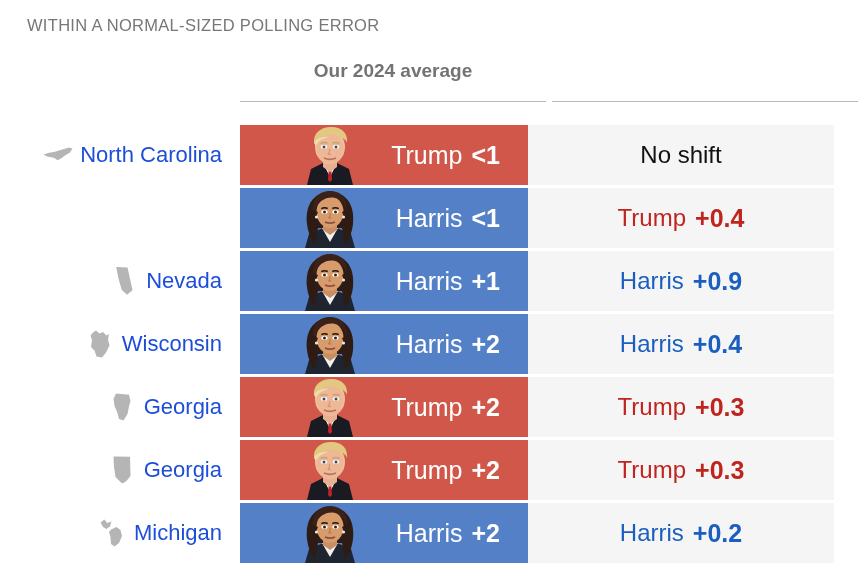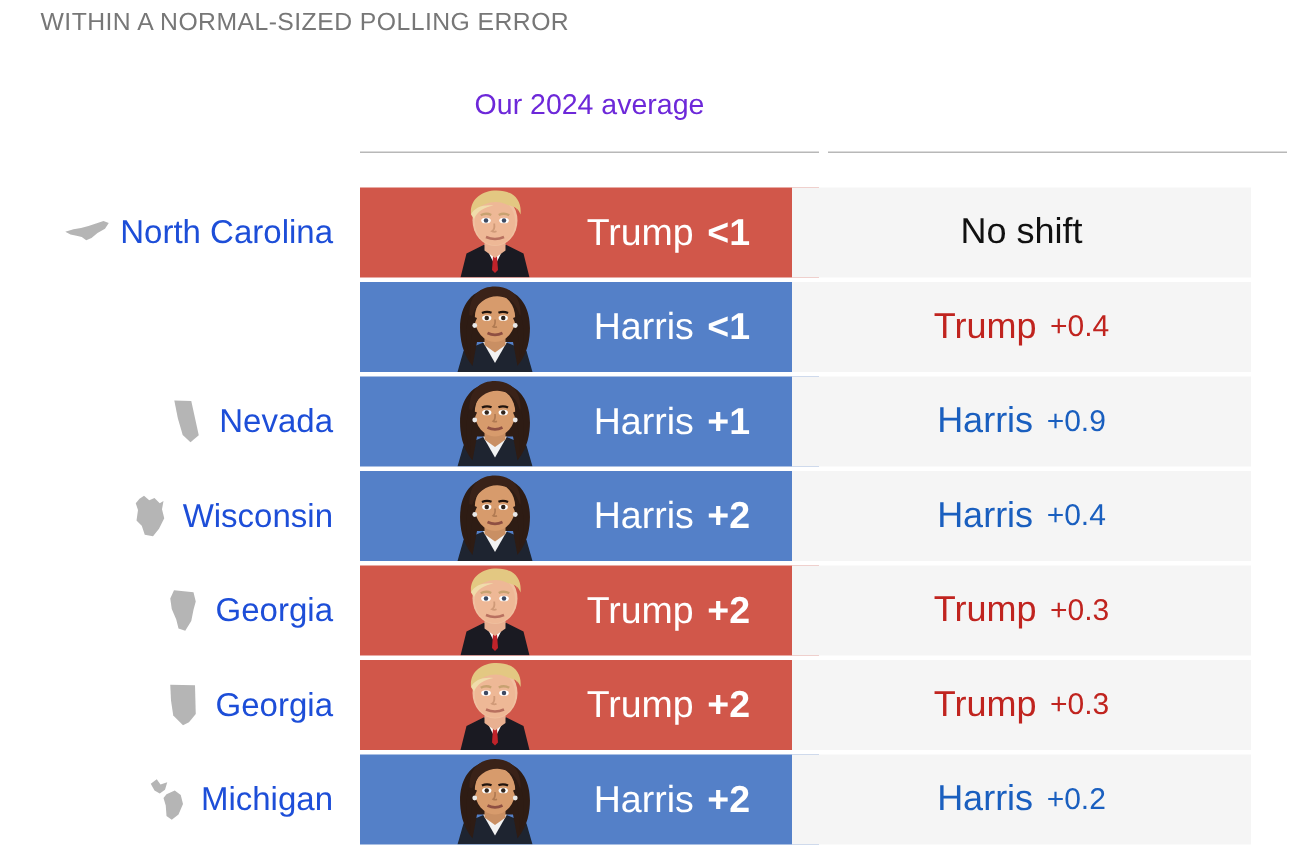--- a/index.html
+++ b/index.html
@@ -21,7 +21,7 @@
   .kicker {
     position: absolute;
     left: 27px;
-    top: 6px;
+    top: 16px;
     font-size: 16.5px;
     letter-spacing: 0.3px;
     color: #777777;

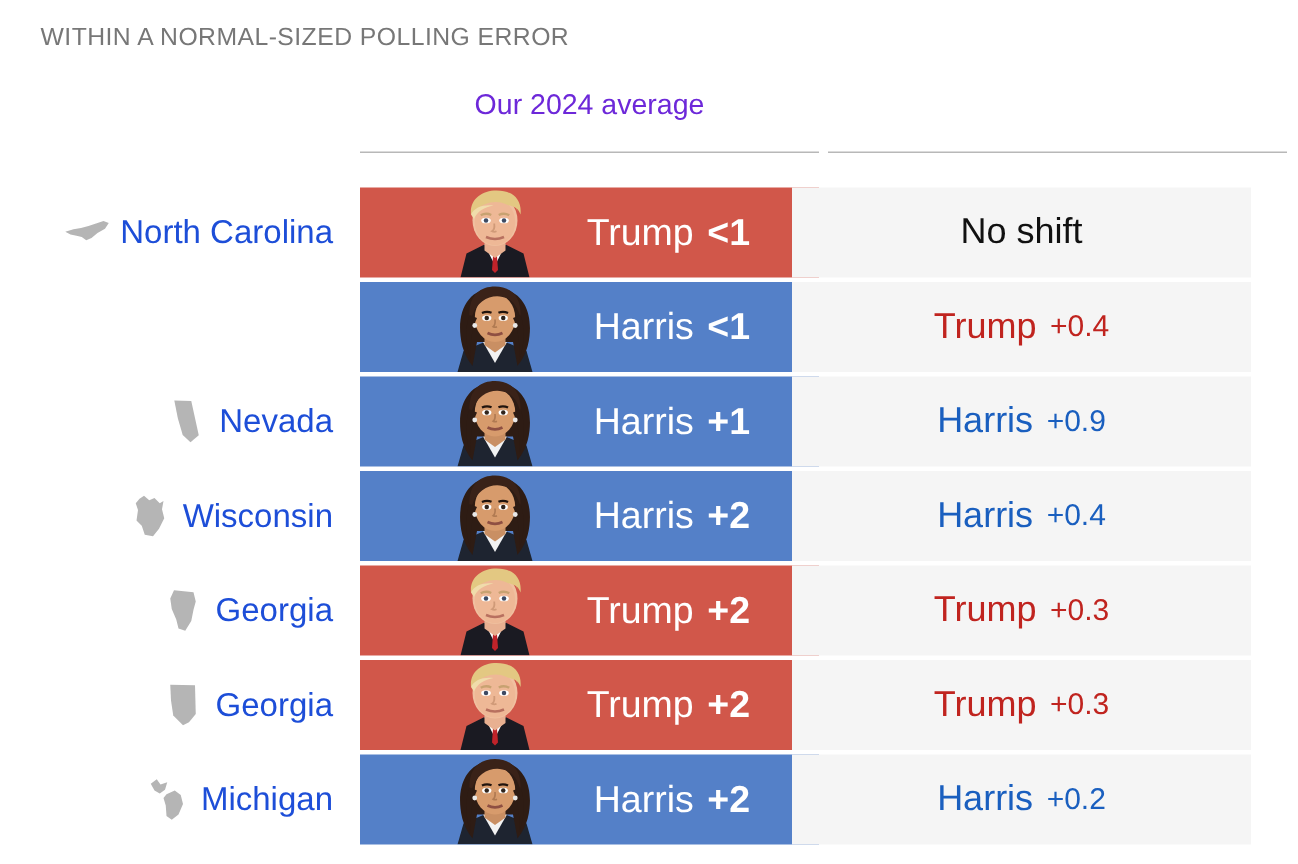--- a/index.html
+++ b/index.html
@@ -40,8 +40,8 @@
   .col-head-avg {
     left: 240px;
     width: 306px;
-    font-weight: normal;
-    color: #6d28d9;
+    font-weight: bold;
+    color: #737373;
   }
   .col-head-shift {
     left: 552px;

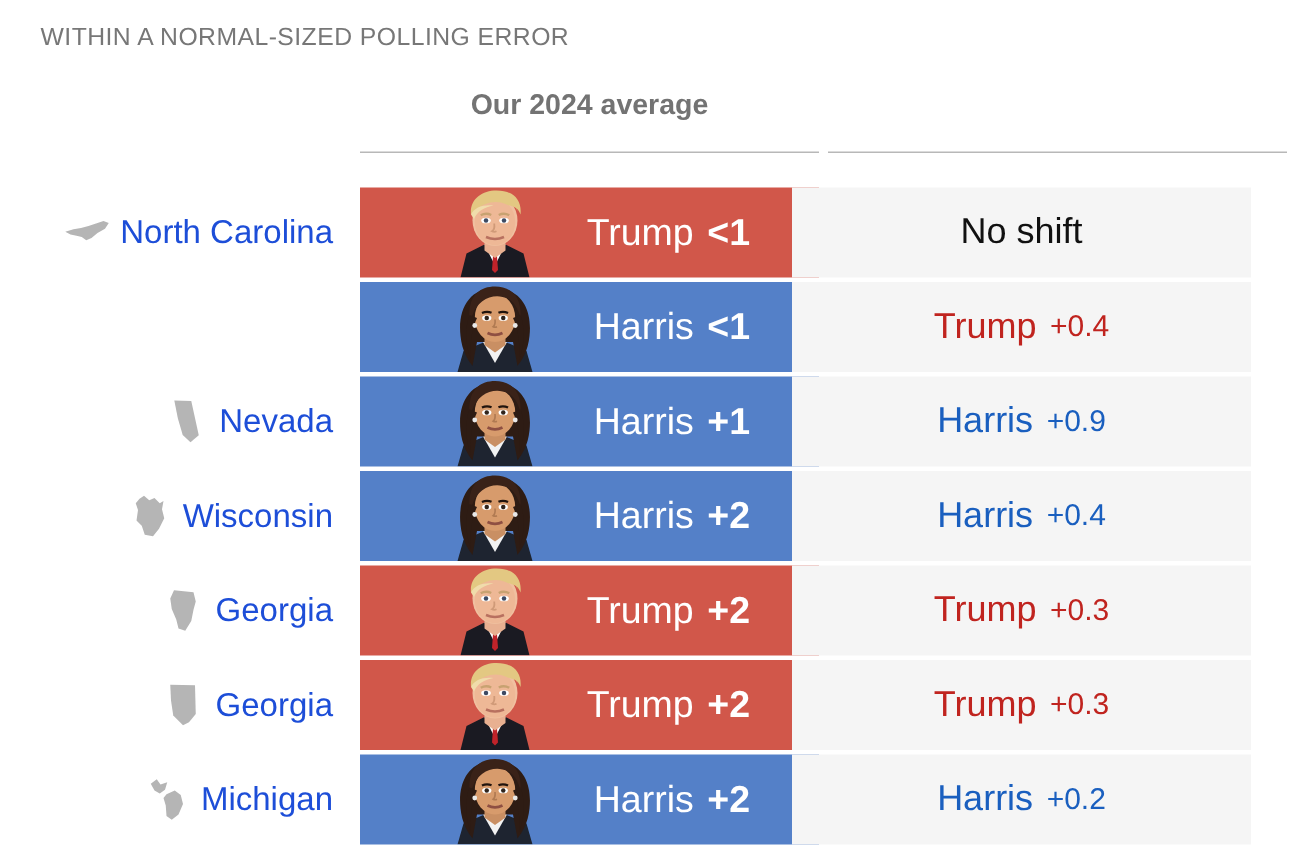--- a/index.html
+++ b/index.html
@@ -151,7 +151,7 @@
     white-space: nowrap;
   }
   .shift-name { font-size: 24px; font-weight: 400; }
-  .shift-val  { font-size: 20px; font-weight: normal; }
+  .shift-val  { font-size: 25px; font-weight: bold; }
   .shift-none { font-size: 24px; font-weight: 400; color: #111111; }
   .sh-rep { color: #c0241f; }
   .sh-dem { color: #1a5fbf; }

